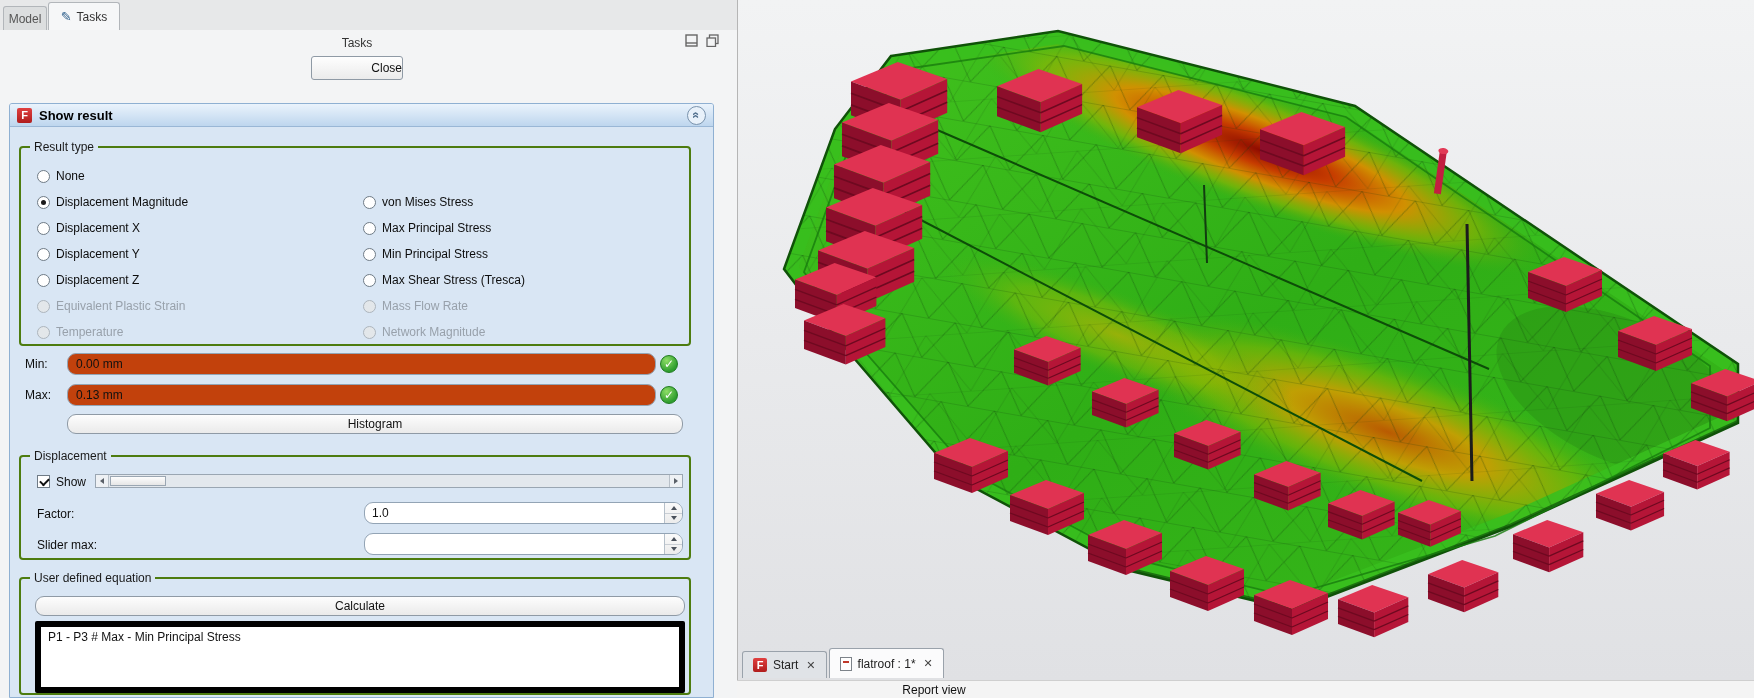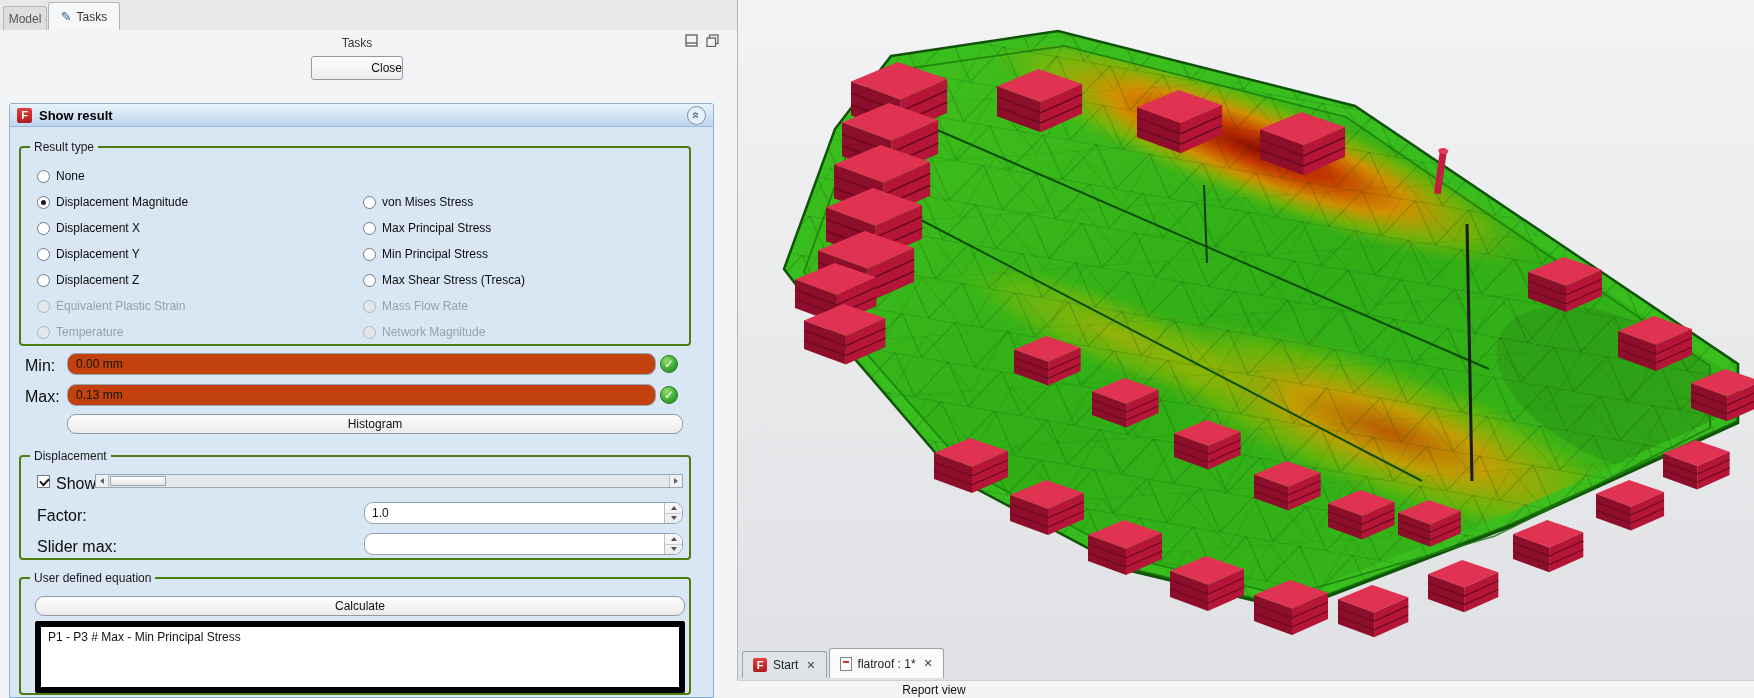--- a/index.html
+++ b/index.html
@@ -47,7 +47,7 @@
   .radio-row.disabled .radio{background:#e3e7ea;border-color:#adb5bd;}
   .rlabel{font-size:12px;color:#0d0d0d;white-space:nowrap;}
   .radio-row.disabled .rlabel{color:#98a1ab;}
-  .flabel{position:absolute;font-size:16px;color:#0d0d0d;white-space:nowrap;}
+  .flabel{position:absolute;font-size:12px;color:#0d0d0d;white-space:nowrap;}
   .field{position:absolute;background:#c2410c;border:1px solid #93a4b5;border-radius:9px;font-size:12px;
          padding:0 8px;height:22px;box-sizing:border-box;font-family:inherit;color:#111;outline:none;}
   .check-badge{position:absolute;width:18px;height:18px;border-radius:50%;box-sizing:border-box;

